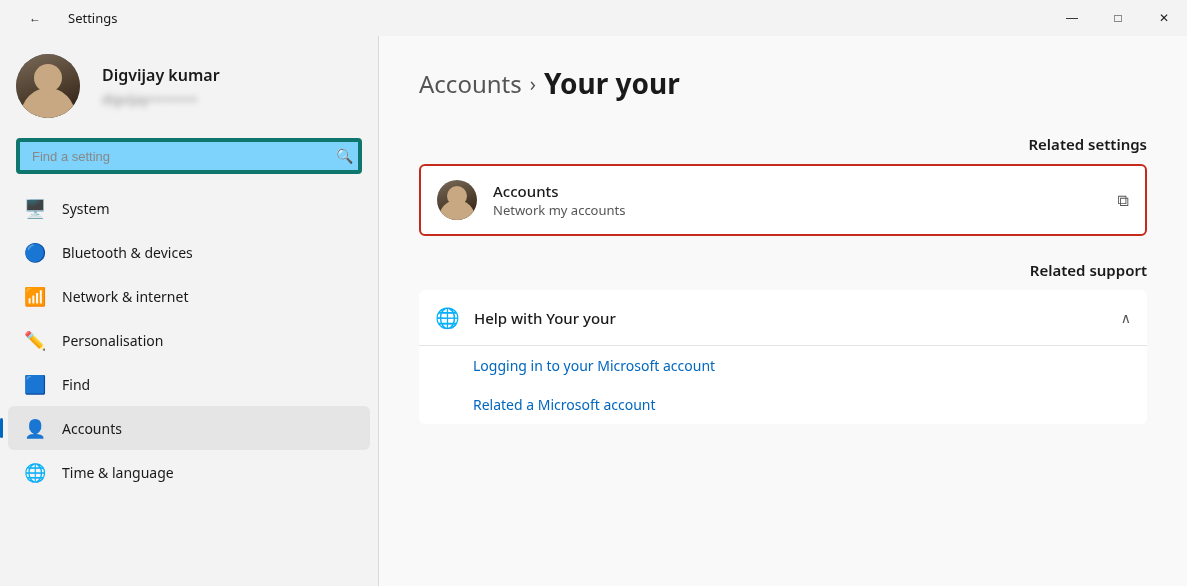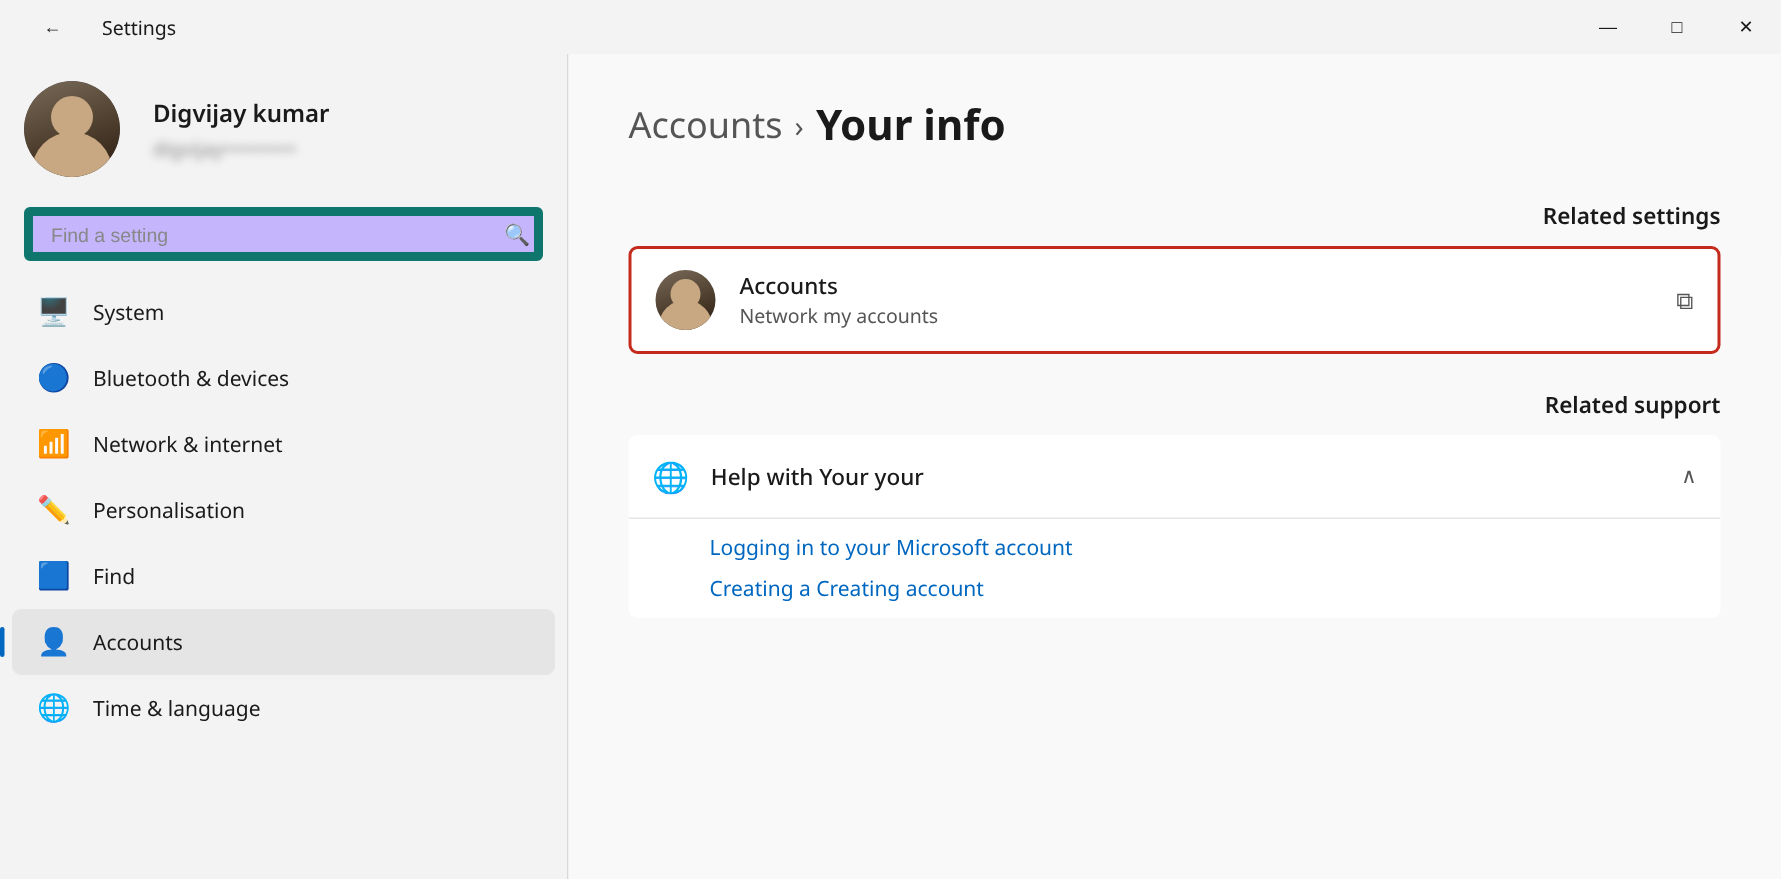--- a/index.html
+++ b/index.html
@@ -420,7 +420,7 @@
     <div class="breadcrumb">
       <span class="breadcrumb-item">Accounts</span>
       <span class="breadcrumb-separator">›</span>
-      <span class="breadcrumb-current">Your info</span>
+      <span class="breadcrumb-current">Your your</span>
     </div>
 
     <div class="section-label">Related settings</div>

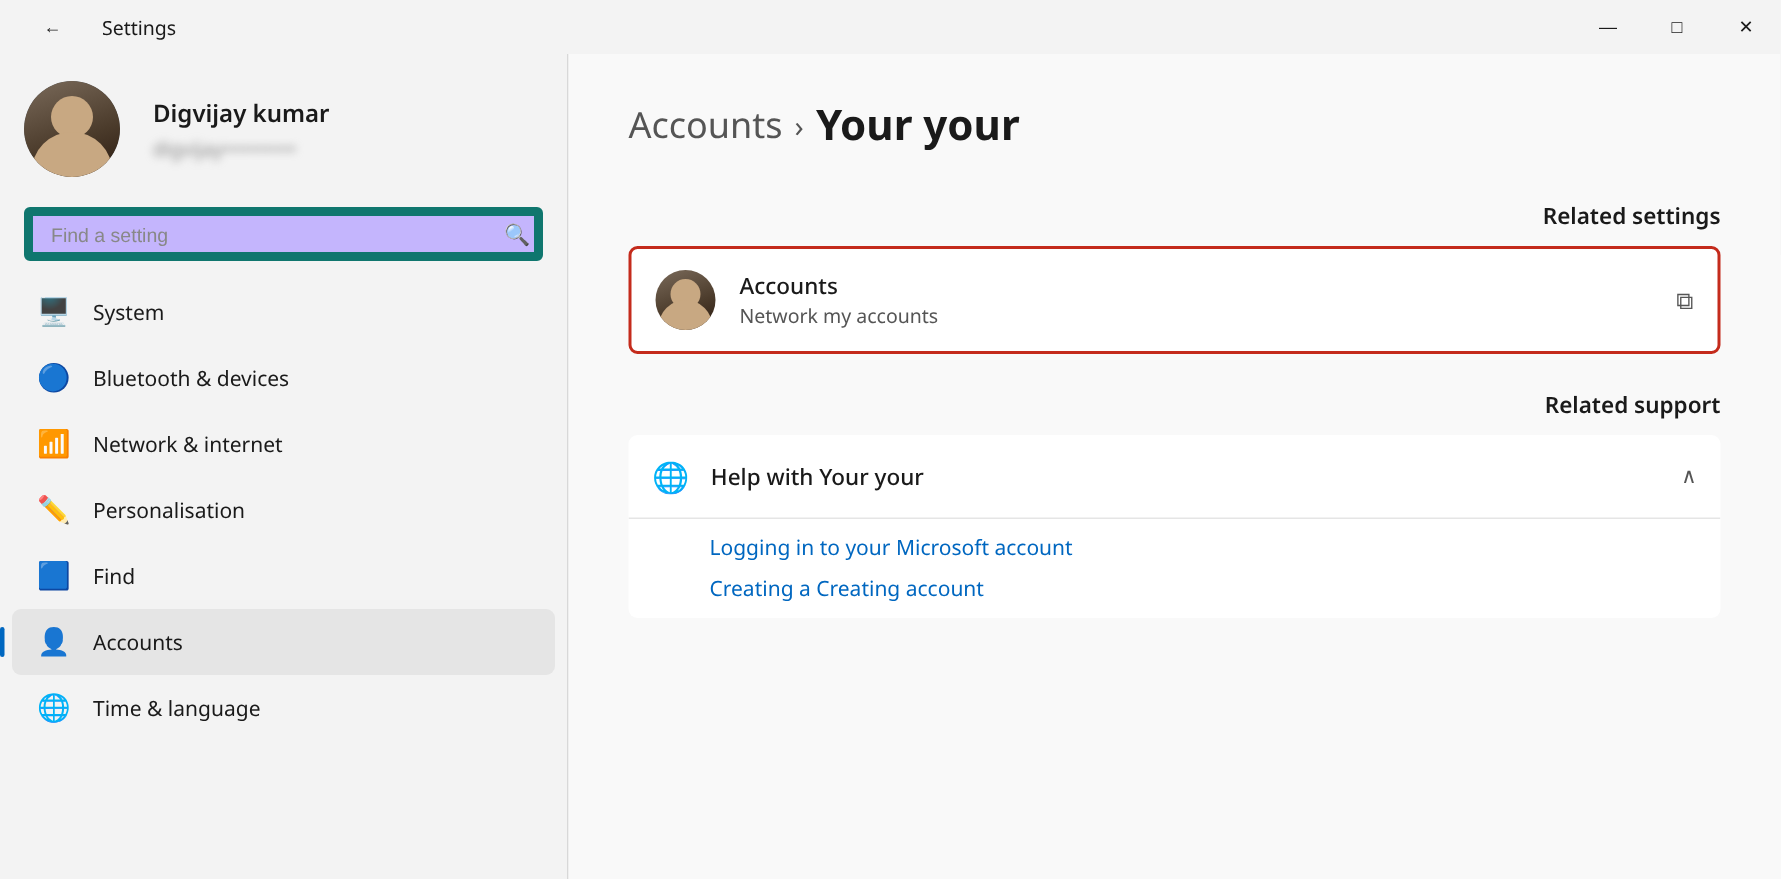--- a/index.html
+++ b/index.html
@@ -140,8 +140,8 @@
       width: 100%;
       height: 36px;
       border-radius: 4px;
-      border: 6px solid #0f766e;
-      background: #c4b5fd;
+      border: 4px solid #0f766e;
+      background: #7dd3fc;
       padding: 0 36px 0 12px;
       font-size: 13px;
       color: #555;

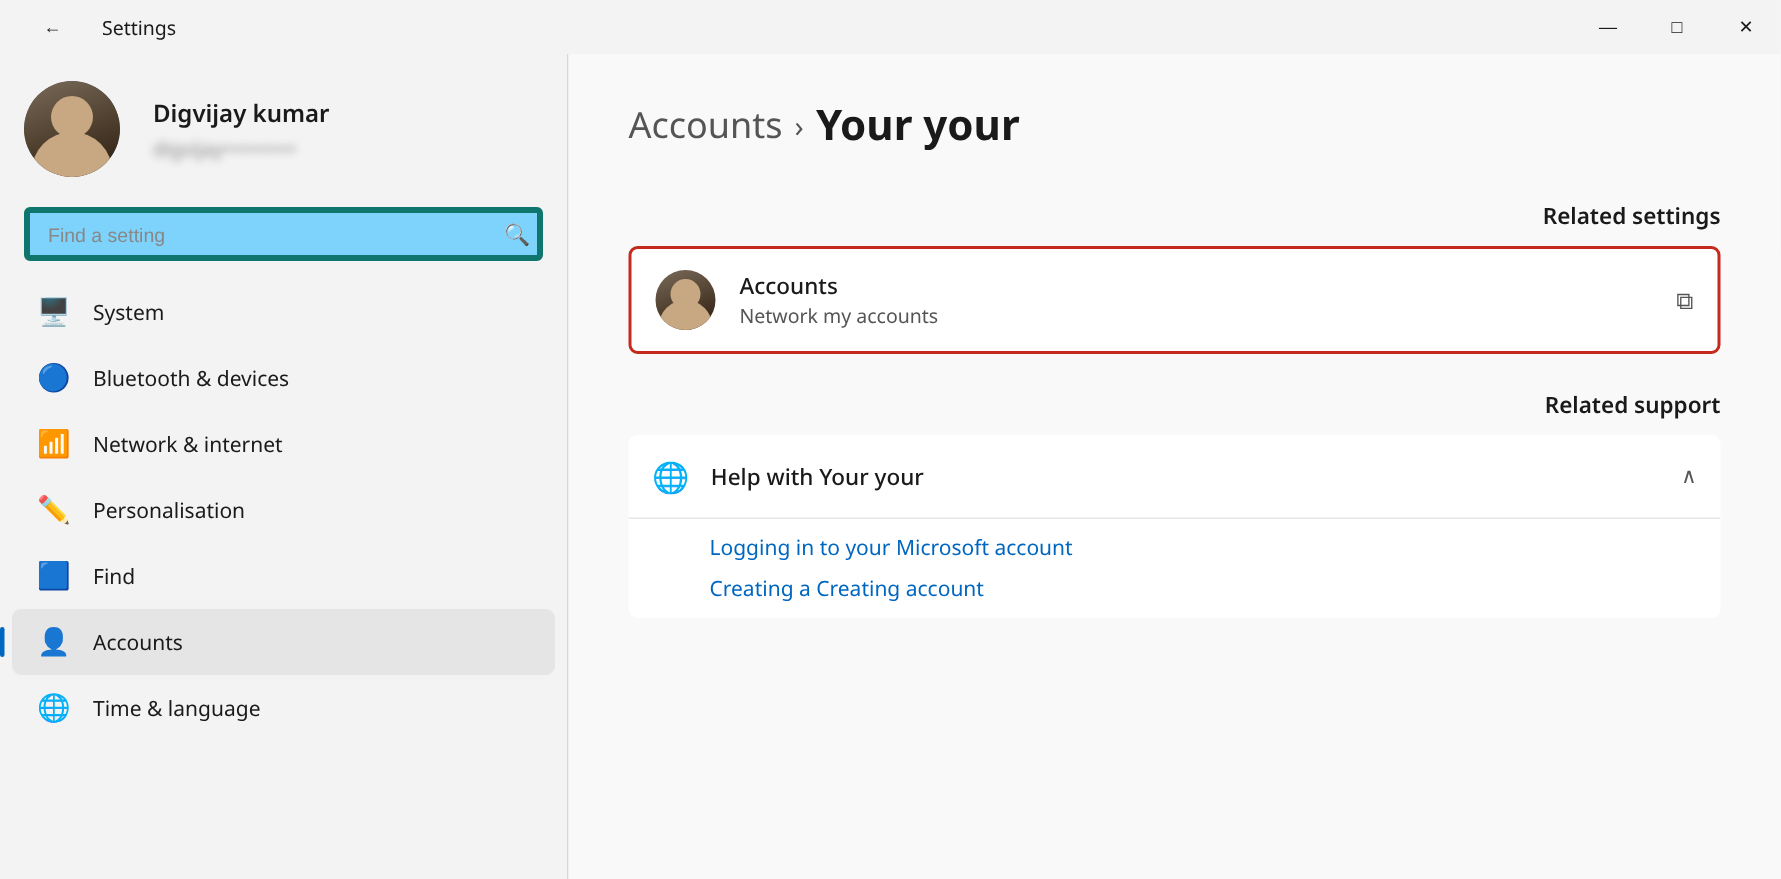--- a/index.html
+++ b/index.html
@@ -338,7 +338,7 @@
       padding: 10px 16px 10px 54px;
       display: flex;
       flex-direction: column;
-      gap: 8px;
+      gap: 20px;
     }
     .support-link {
       font-size: 14px;

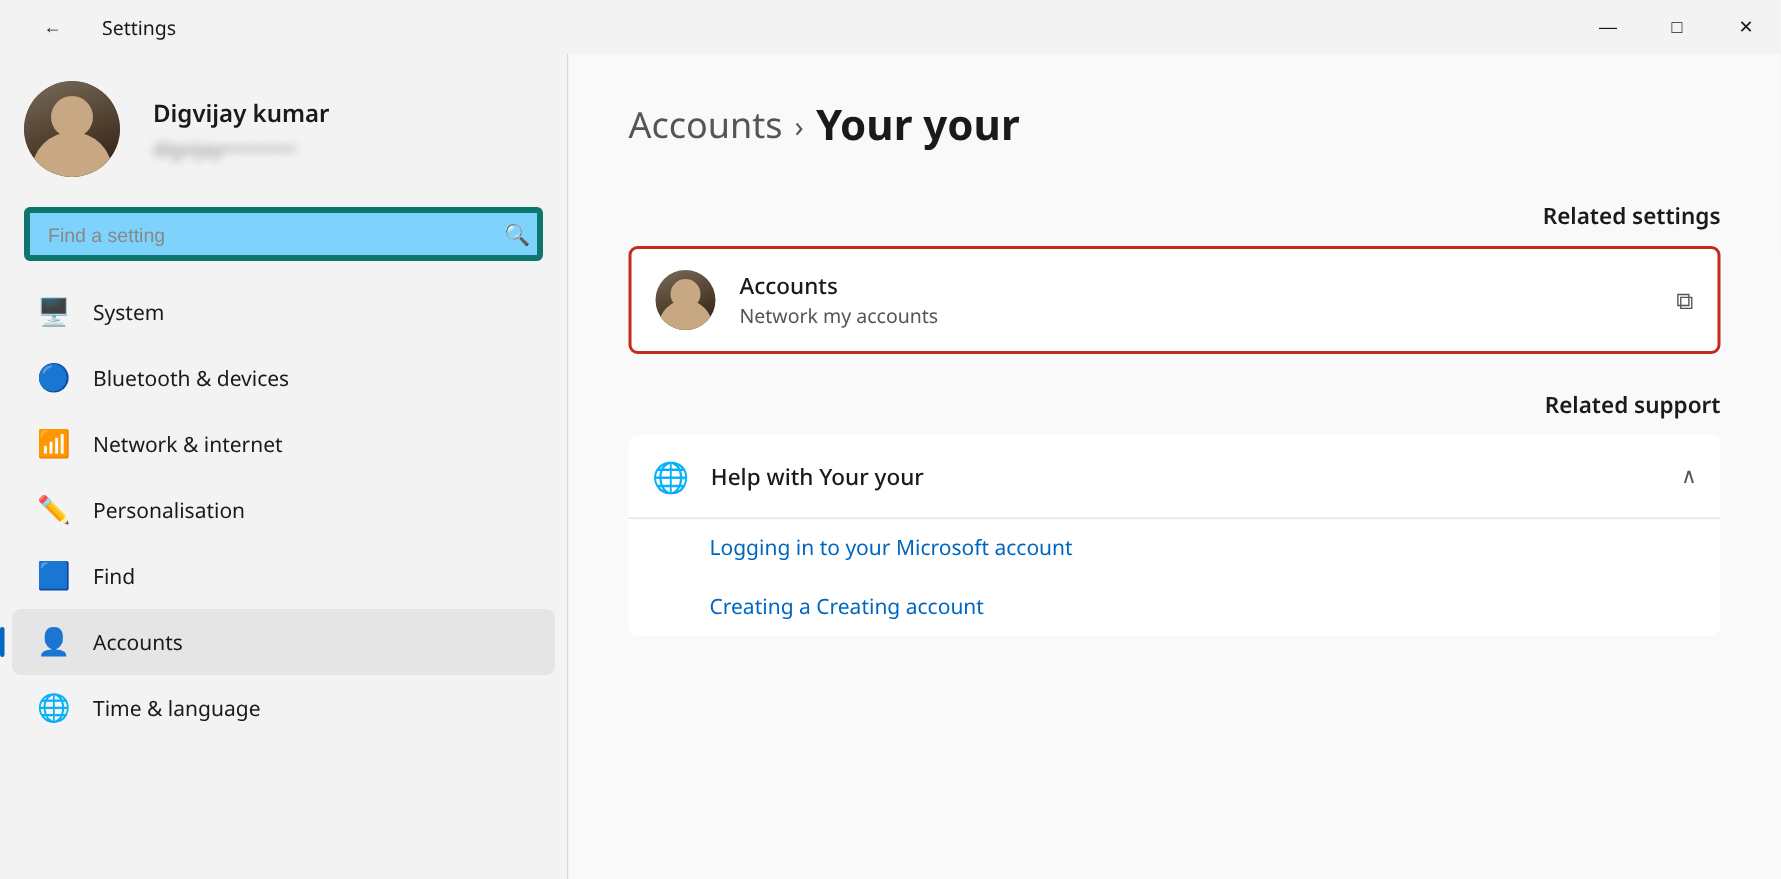--- a/index.html
+++ b/index.html
@@ -444,7 +444,7 @@
       </div>
       <div class="support-links">
         <a class="support-link" href="#">Logging in to your Microsoft account</a>
-        <a class="support-link" href="#">Creating a Creating account</a>
+        <a class="support-link" href="#">Related a Microsoft account</a>
       </div>
     </div>
 

